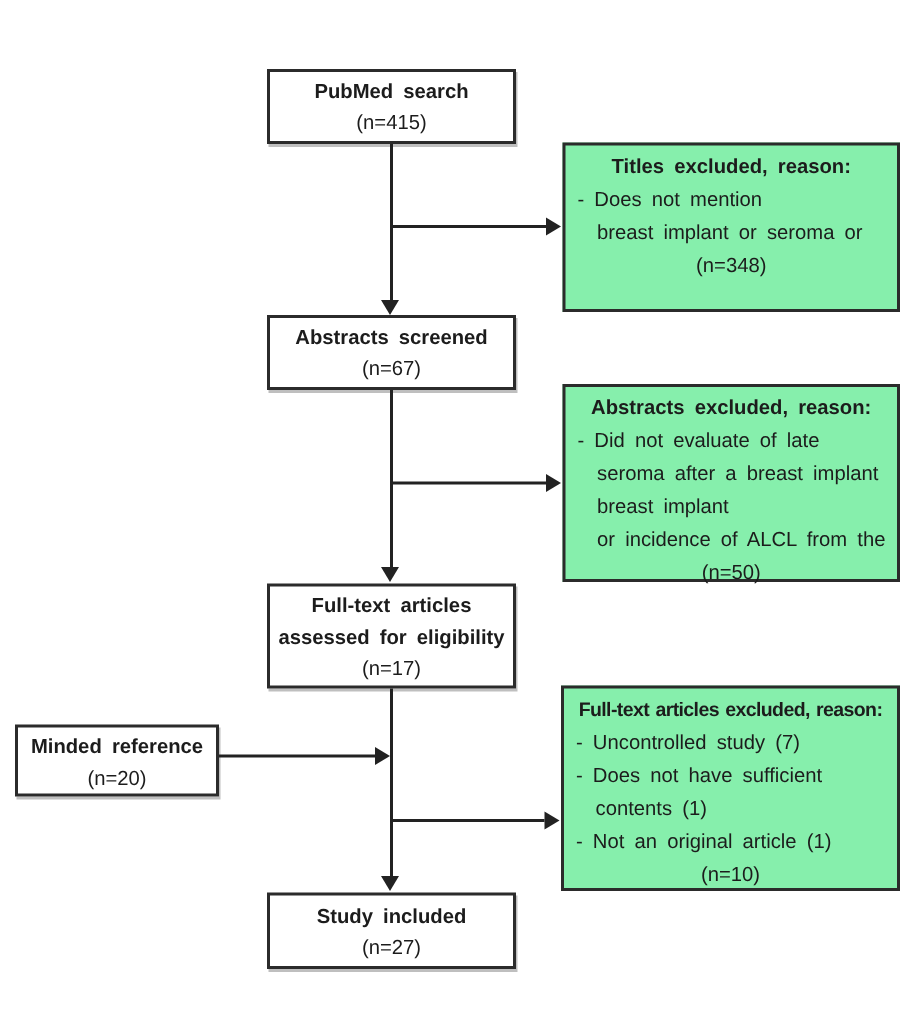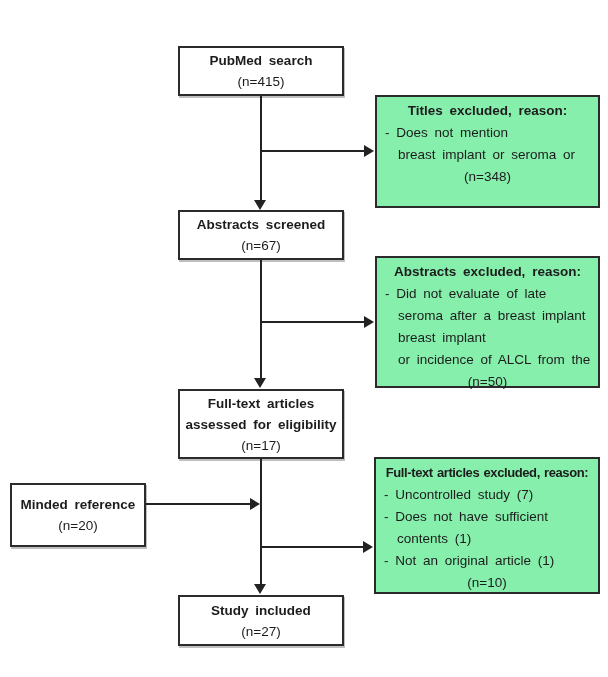--- a/index.html
+++ b/index.html
@@ -124,7 +124,7 @@
     <div class="scount">(n=10)</div>
   </div>
 
-  <div class="cbox" style="left:10px; top:483px; width:136px; height:64px;">
+  <div class="cbox" style="left:10px; top:483px; width:136px; height:48px;justify-content:flex-end;">
     <div class="ctitle">Minded reference</div>
     <div class="ccount">(n=20)</div>
   </div>

